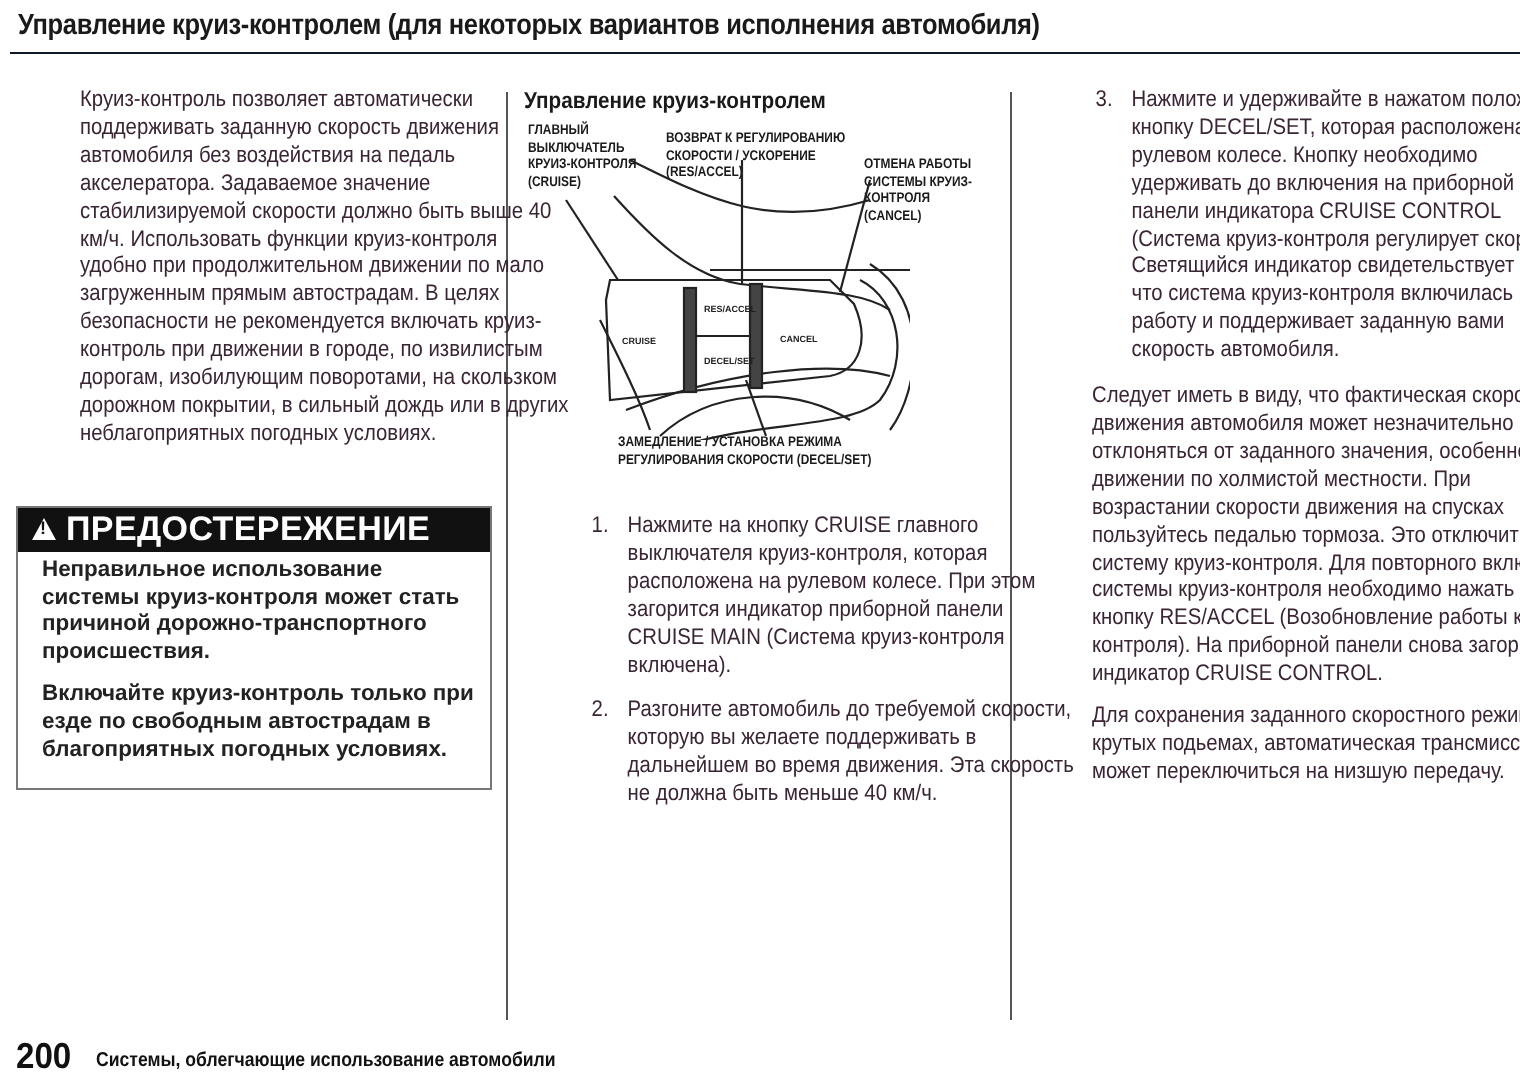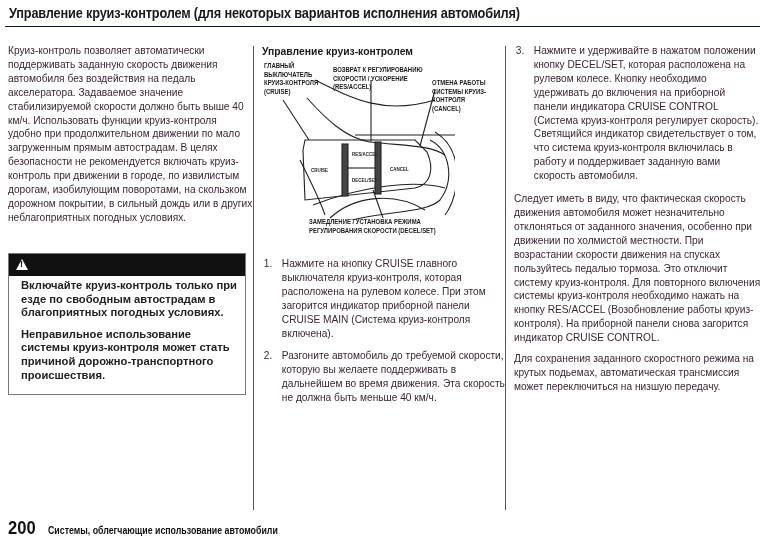--- a/index.html
+++ b/index.html
@@ -22,7 +22,7 @@
       border-left: 1.5px solid #555;
     }
     .col {
-      position: absolute; font-size: 11.3px; line-height: 13.9px; color: #3a2535;
+      position: absolute; font-size: 11.3px; line-height: 13.9px; color: #3a2535; margin-left: 32px;
     }
     .col p { margin: 0 0 7px 0; }
     .narrow { transform: scaleX(0.9); transform-origin: left top; }

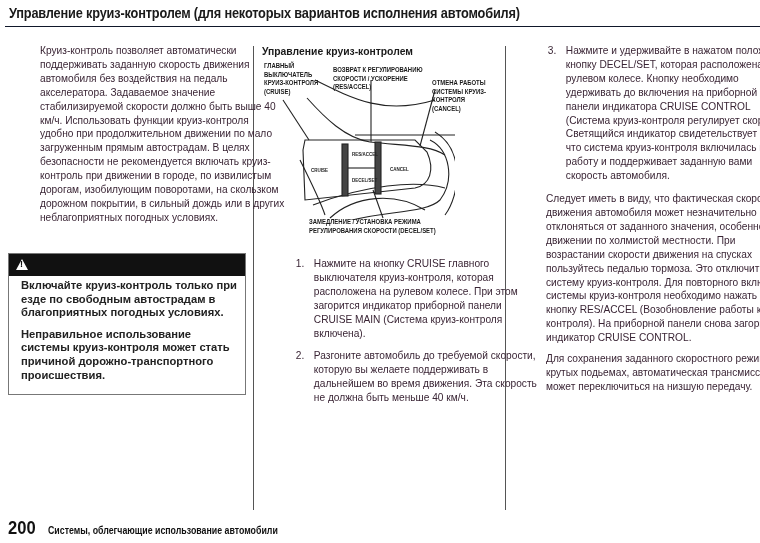--- a/index.html
+++ b/index.html
@@ -94,6 +94,7 @@
 <div class="warning-box">
   <div class="warning-header">
     <span class="warning-icon"></span>
+    <span>ПРЕДОСТЕРЕЖЕНИЕ</span>
   </div>
   <div class="warning-body">
     <p>Включайте круиз-контроль только при езде по свободным автострадам в благоприятных погодных условиях.</p>

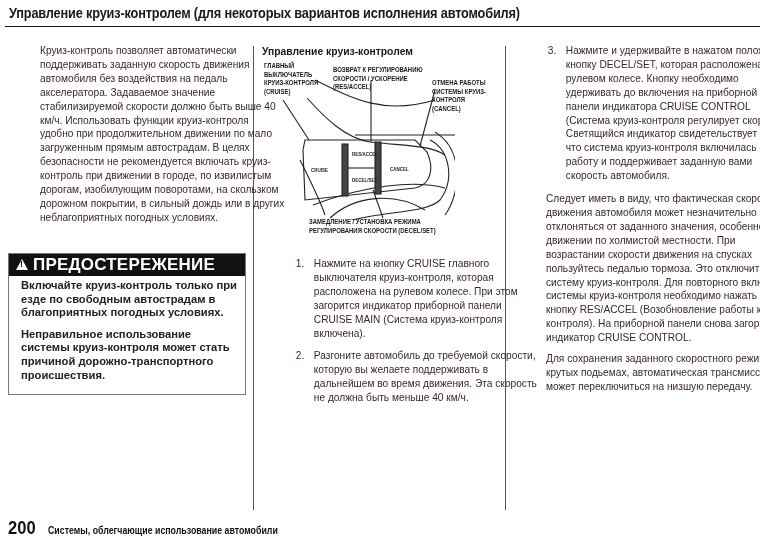--- a/index.html
+++ b/index.html
@@ -97,8 +97,8 @@
     <span>ПРЕДОСТЕРЕЖЕНИЕ</span>
   </div>
   <div class="warning-body">
+    <p>Неправильное использование системы круиз-контроля может стать причиной дорожно-транспортного происшествия.</p>
     <p>Включайте круиз-контроль только при езде по свободным автострадам в благоприятных погодных условиях.</p>
-    <p>Неправильное использование системы круиз-контроля может стать причиной дорожно-транспортного происшествия.</p>
   </div>
 </div>
 

